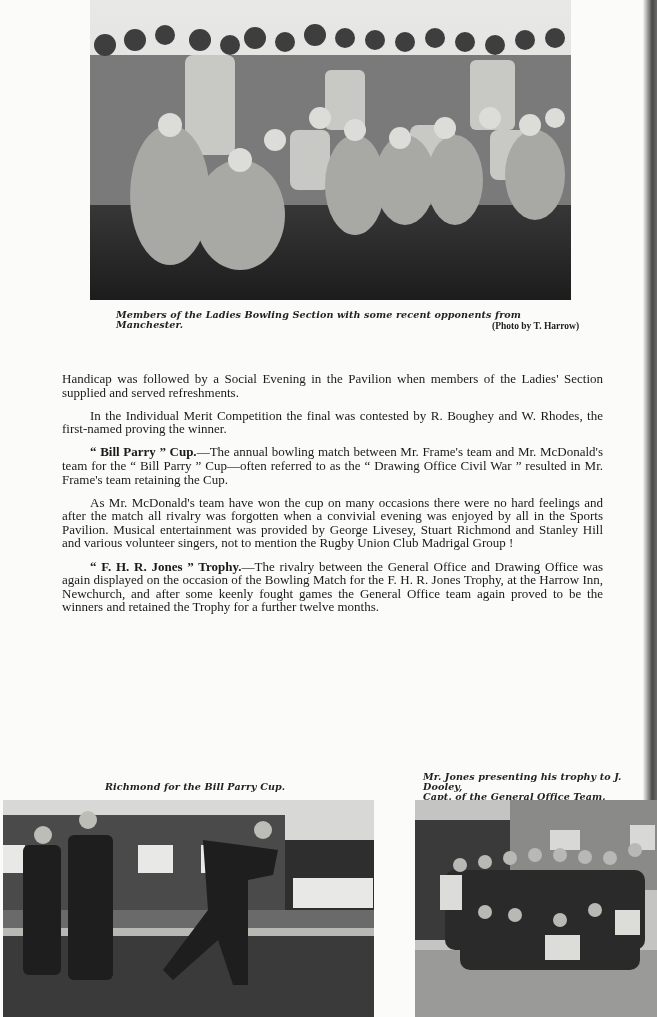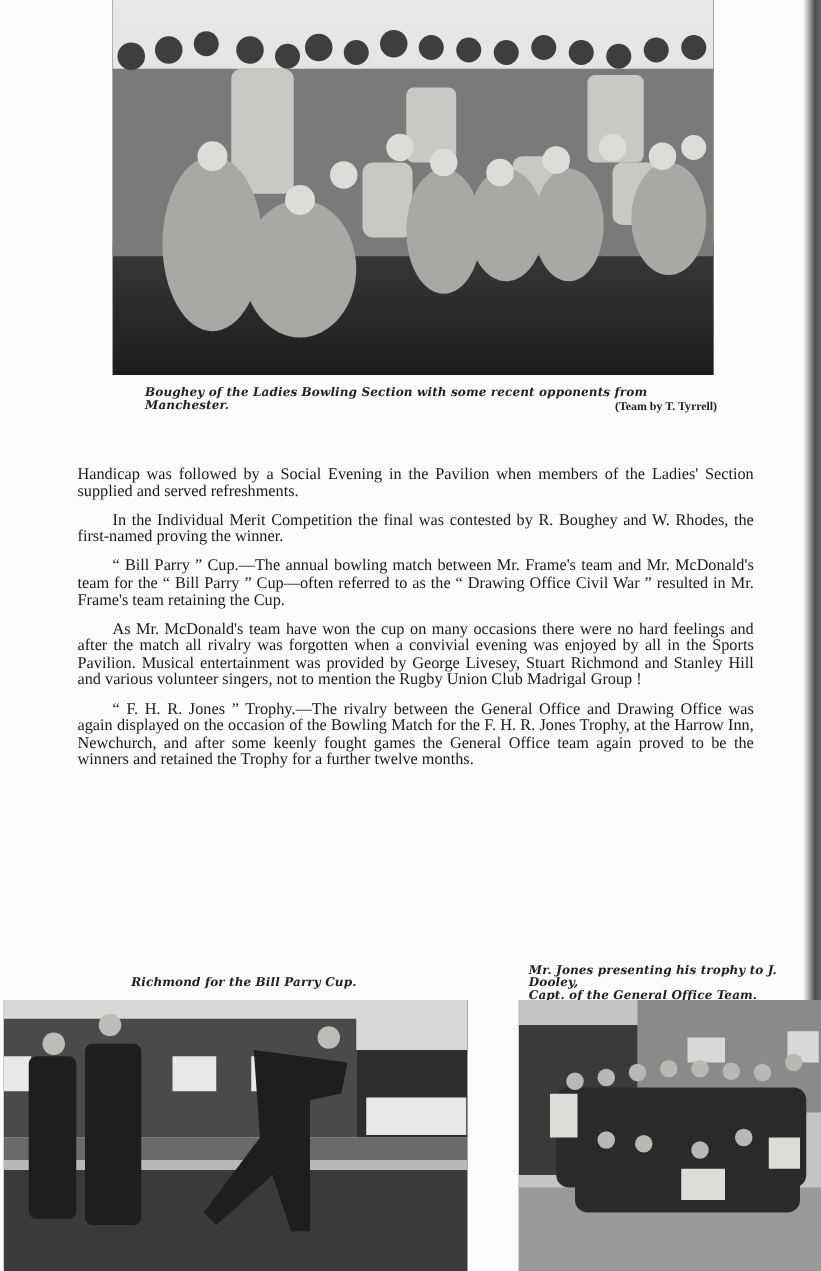--- a/index.html
+++ b/index.html
@@ -96,7 +96,7 @@
   </svg>
 </div>
 
-<div class="caption" id="cap-ladies">Boughey of the Ladies Bowling Section with some recent opponents from Manchester.</div>
+<div class="caption" id="cap-ladies">Members of the Ladies Bowling Section with some recent opponents from Manchester.</div>
 <div id="credit-ladies">(Team by T. Tyrrell)</div>
 
 <div class="text">

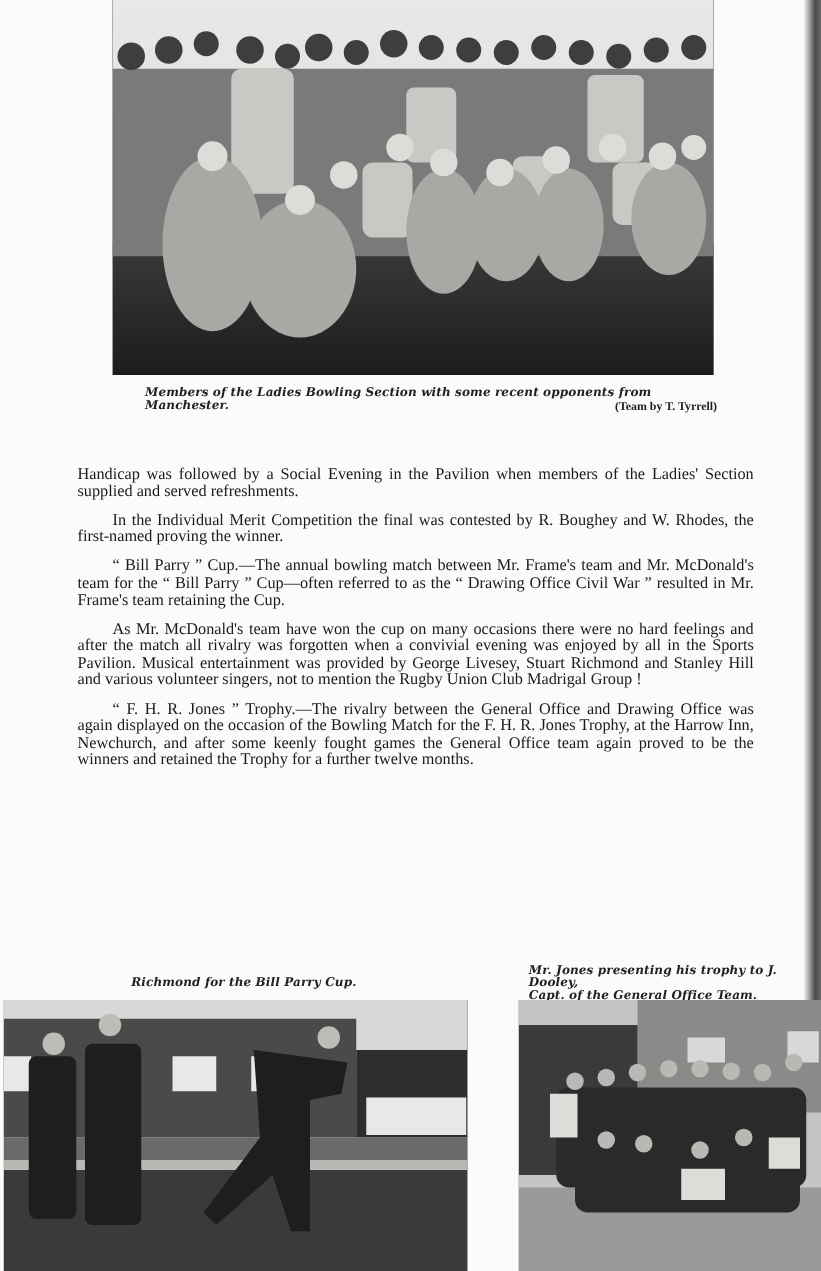--- a/index.html
+++ b/index.html
@@ -97,7 +97,7 @@
 </div>
 
 <div class="caption" id="cap-ladies">Members of the Ladies Bowling Section with some recent opponents from Manchester.</div>
-<div id="credit-ladies">(Team by T. Tyrrell)</div>
+<div id="credit-ladies">(Photo by T. Harrow)</div>
 
 <div class="text">
   <p class="first">Handicap was followed by a Social Evening in the Pavilion when members of the Ladies' Section supplied and served refreshments.</p>

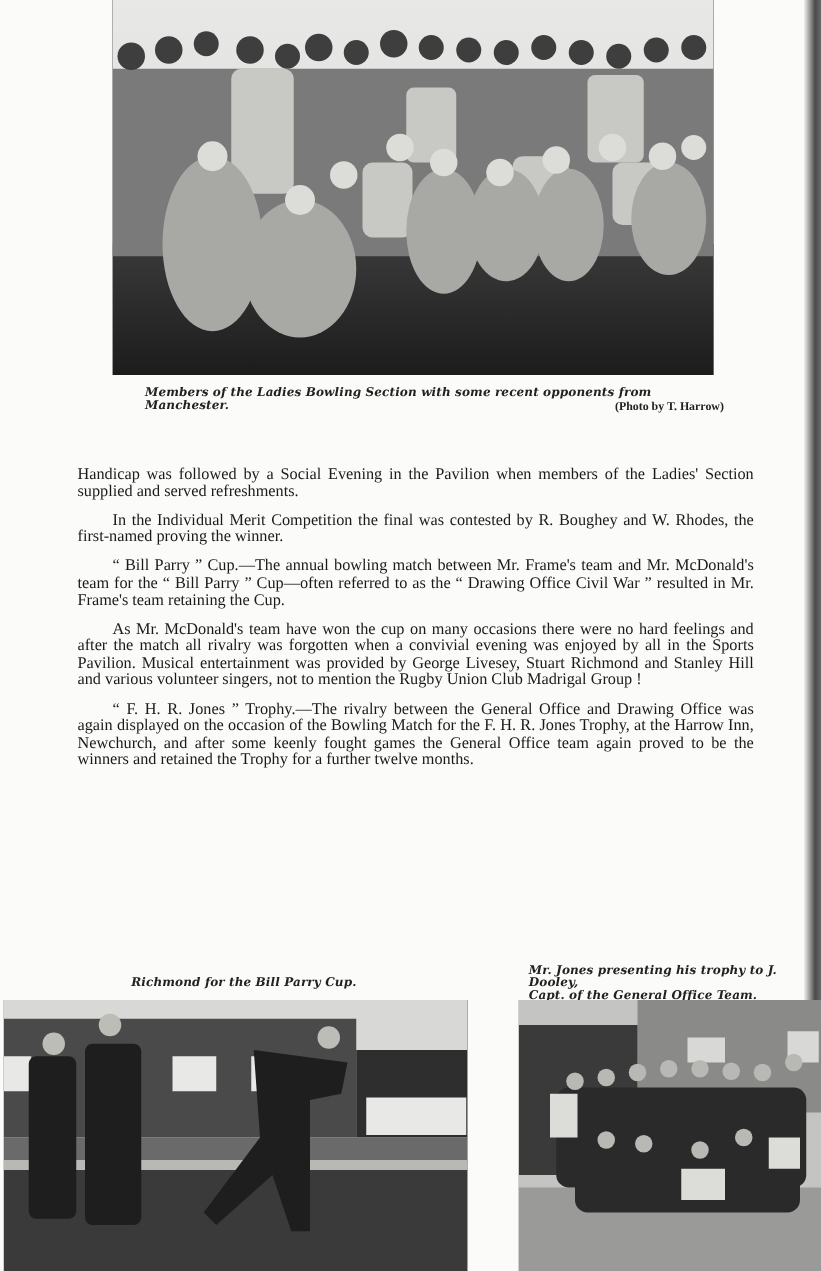--- a/index.html
+++ b/index.html
@@ -21,7 +21,7 @@
   .text { position:absolute; left:62px; top:372px; width:541px; font-size:13px; line-height:13.6px; text-align:justify; }
   .text p { margin:0 0 9.5px 0; text-indent:28px; }
   .text p.first { text-indent:0; }
-  .text b { font-weight:normal; }
+  .text b { font-weight:bold; }
 </style>
 </head>
 <body>

